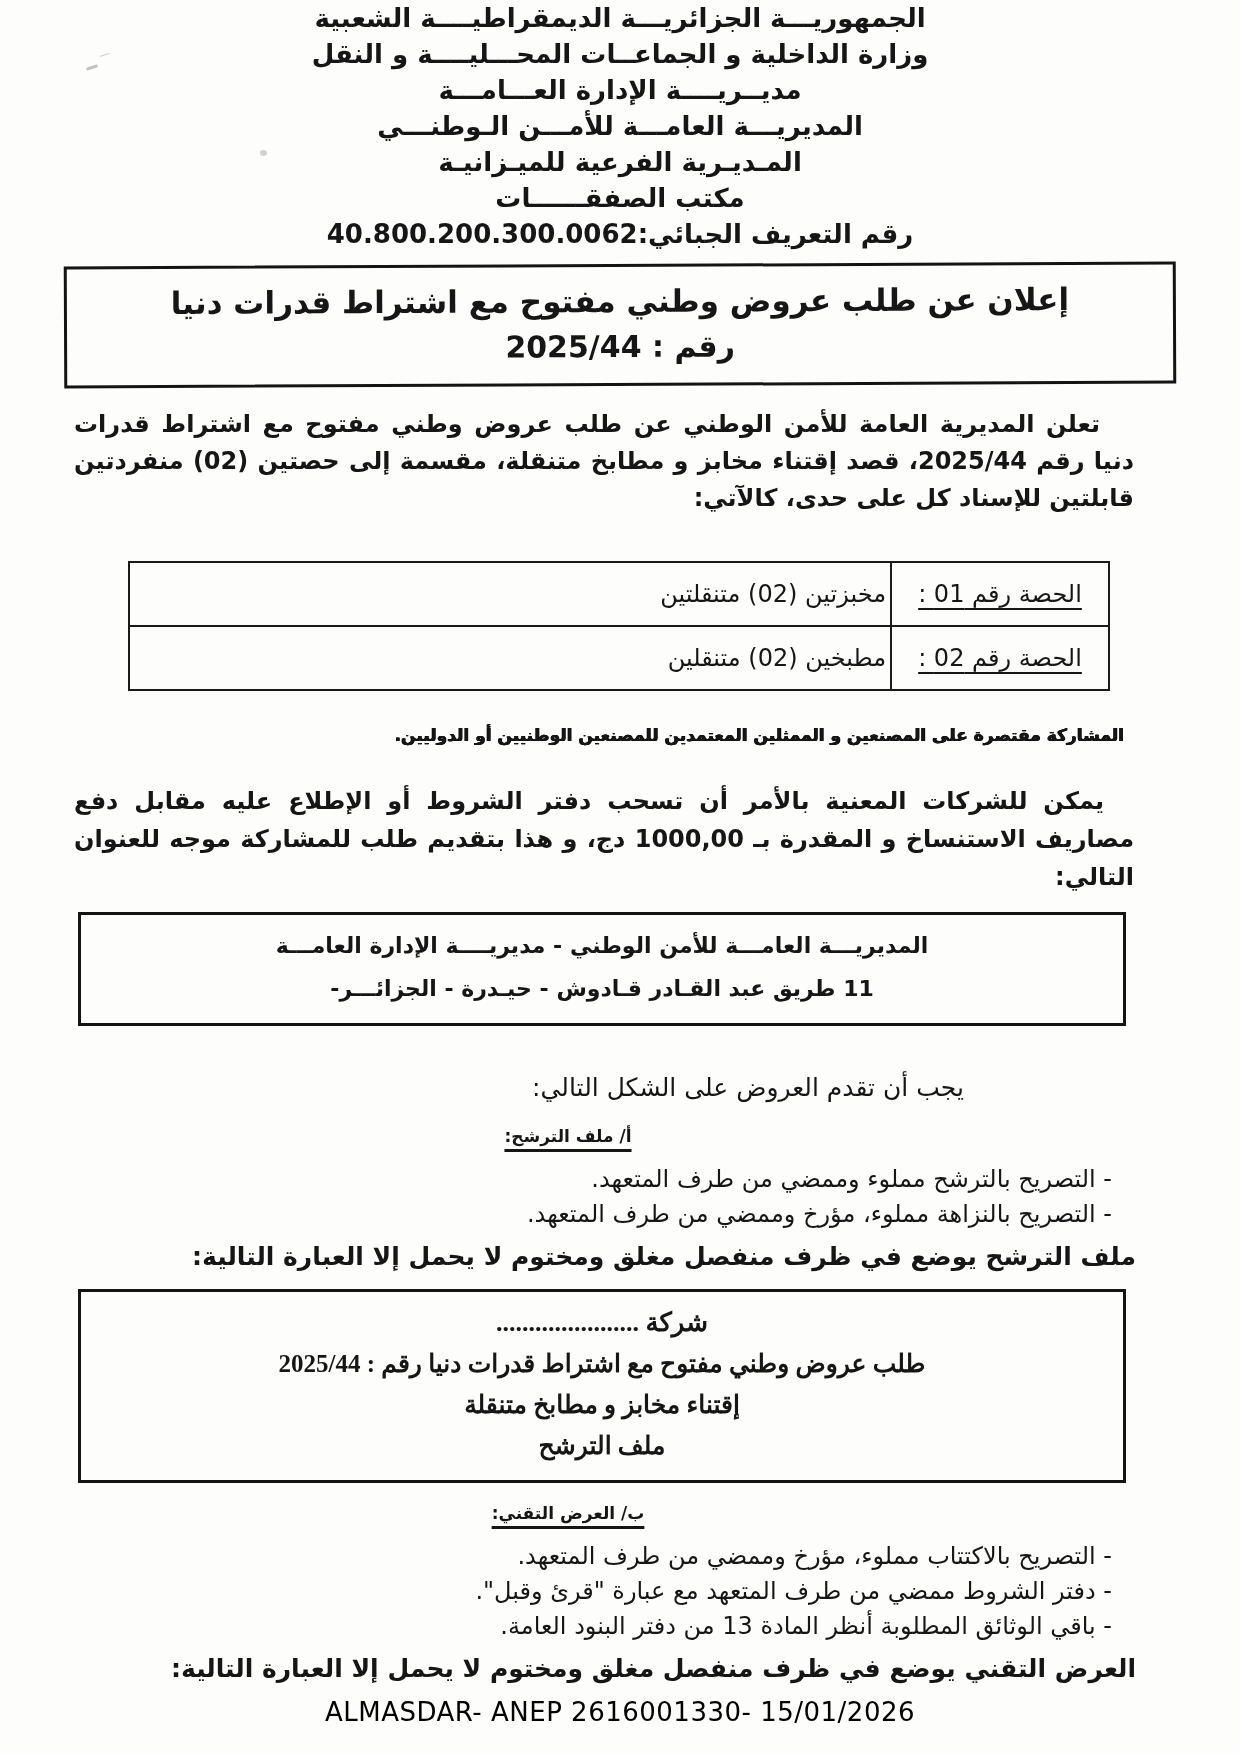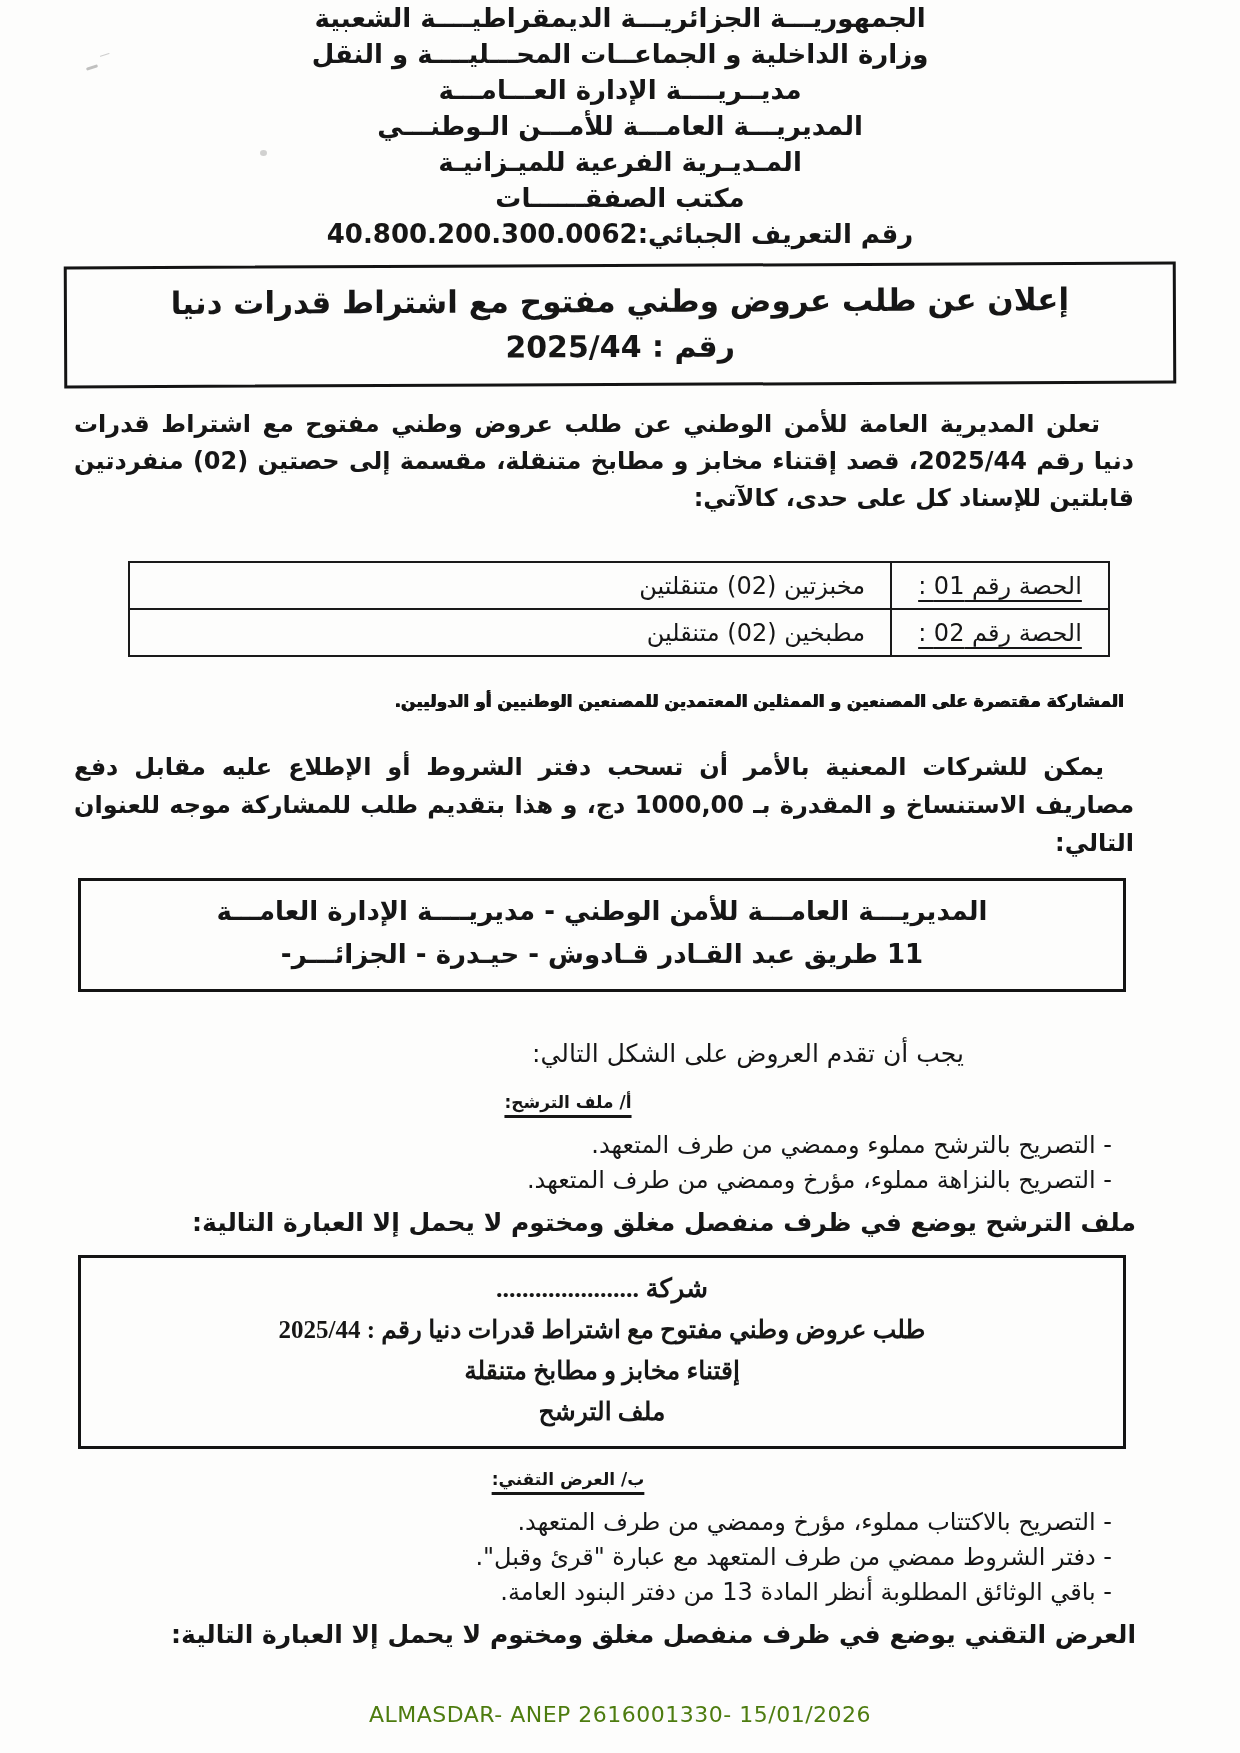--- a/index.html
+++ b/index.html
@@ -36,7 +36,7 @@
 
   .lots-table { width: 982px; margin: 44px 130px 0 auto; border-collapse: collapse;
                 font-size: 24px; }
-  .lots-table td { border: 2.5px solid #1a1a1a; height: 47px; padding: 2px 25px; }
+  .lots-table td { border: 2.5px solid #1a1a1a; height: 64px; padding: 2px 4px; }
   .lot-label { width: 218px; text-align: center; text-decoration: underline;
                text-underline-offset: 6px; text-decoration-thickness: 2px; }
   .lot-desc  { text-align: right; padding-right: 10px; }

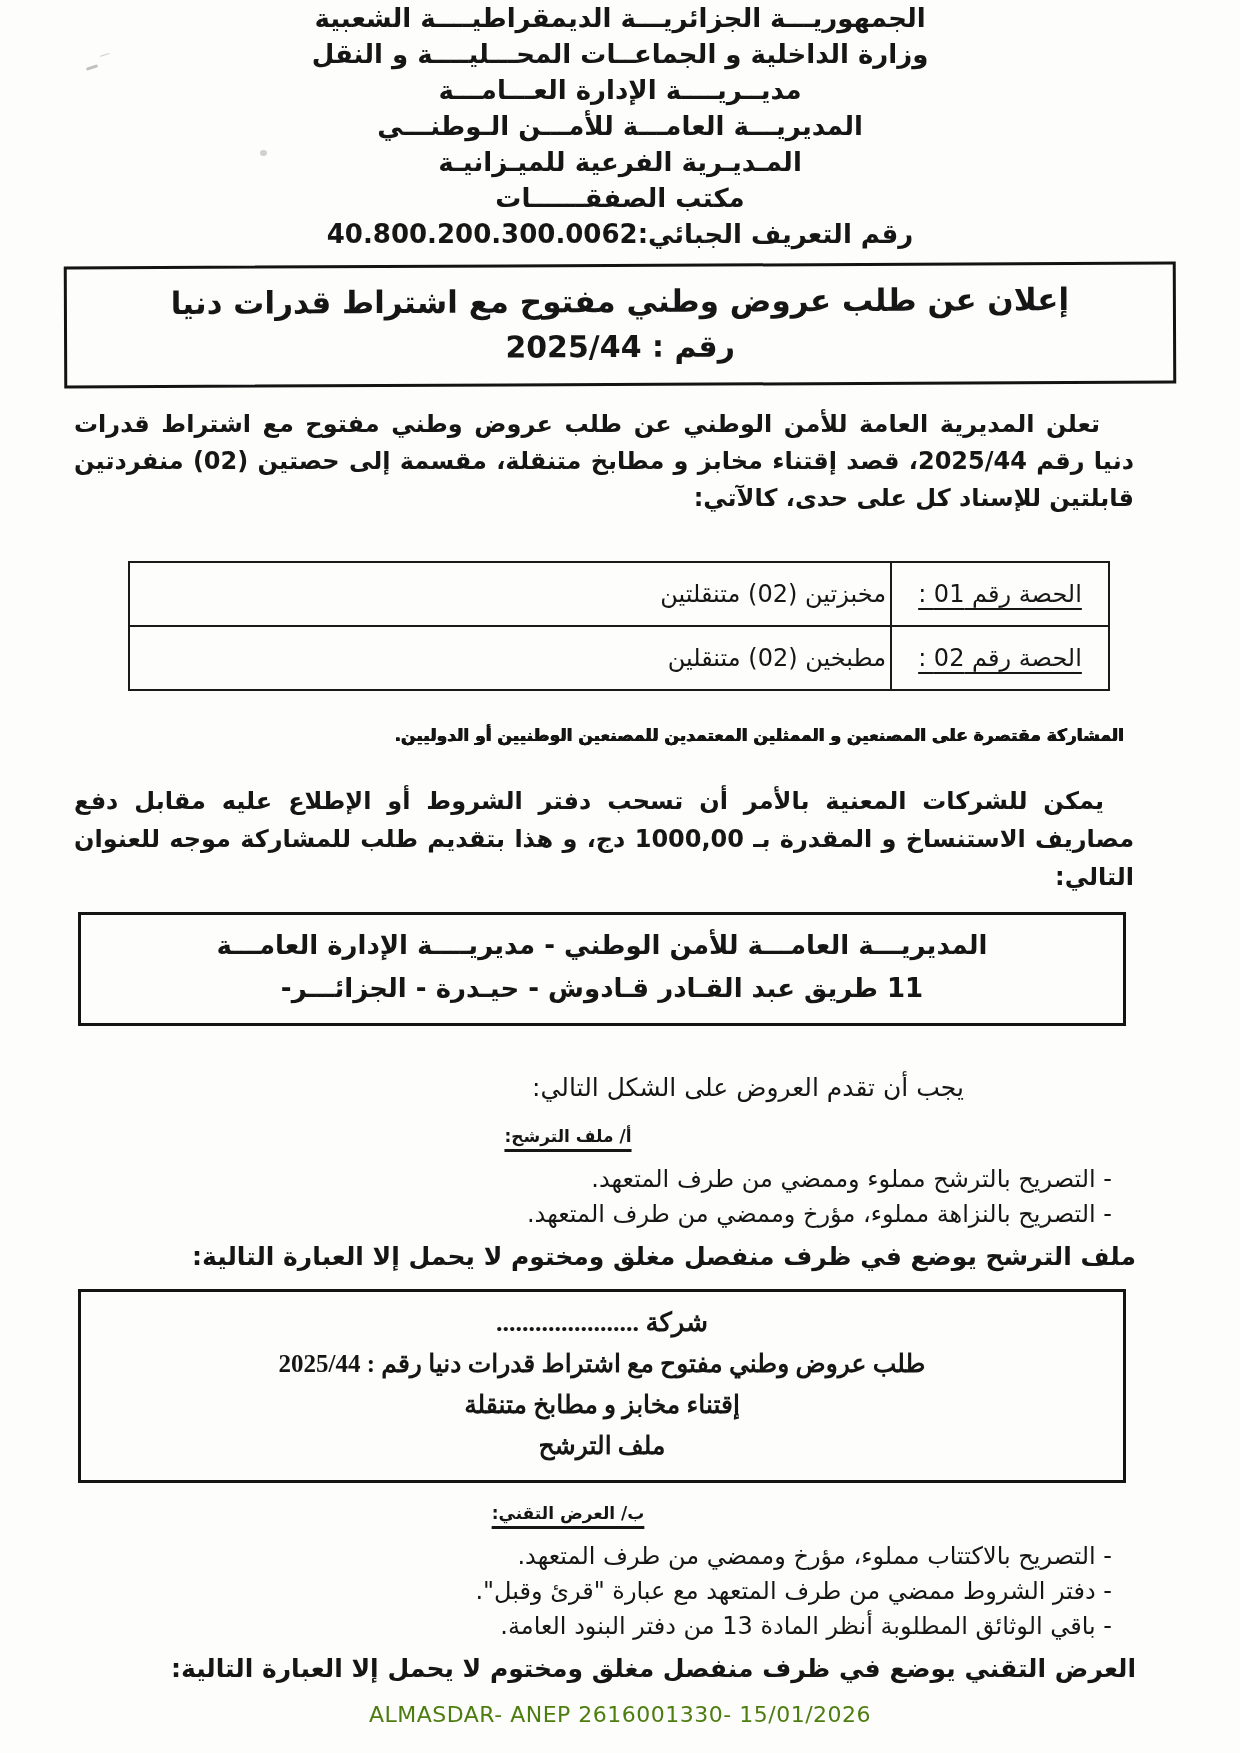--- a/index.html
+++ b/index.html
@@ -50,7 +50,7 @@
 
   .address-box { margin: 16px 114px 0 78px; border: 3px solid #141414;
                  padding: 9px 8px 13px; text-align: center; font-weight: bold;
-                 font-size: 26px; line-height: 43px; }
+                 font-size: 22px; line-height: 43px; }
 
   .submission { margin: 44px 0 0; text-align: center; font-size: 25px;
                 line-height: 36px; transform: translateX(128px); }

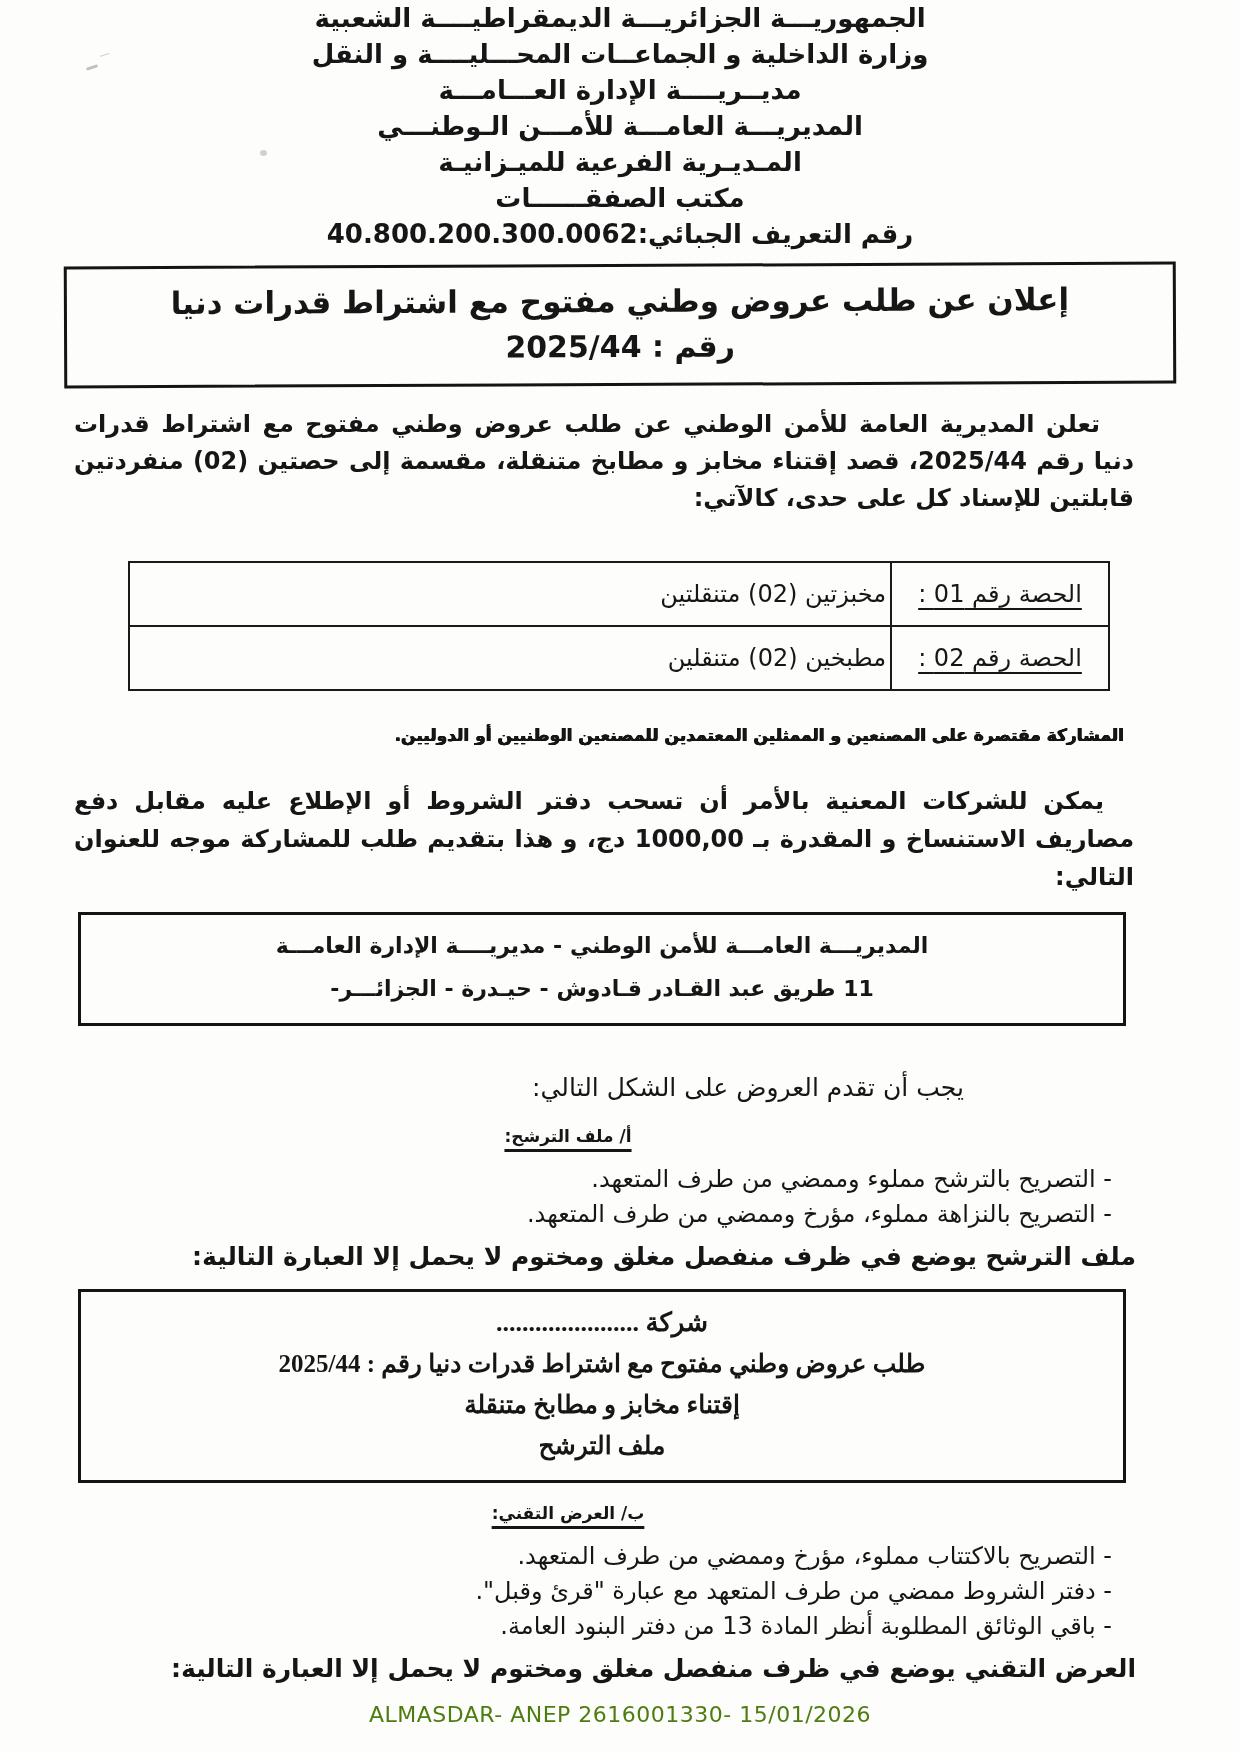--- a/index.html
+++ b/index.html
@@ -75,7 +75,7 @@
 
   .footer { position: absolute; left: 0; right: 0; bottom: 26px;
             direction: ltr; text-align: center; font-weight: normal;
-            font-size: 22px; color: #4d7c0f; letter-spacing: .5px; }
+            font-size: 26px; color: #000000; letter-spacing: .5px; }
 </style>
 </head>
 <body>

